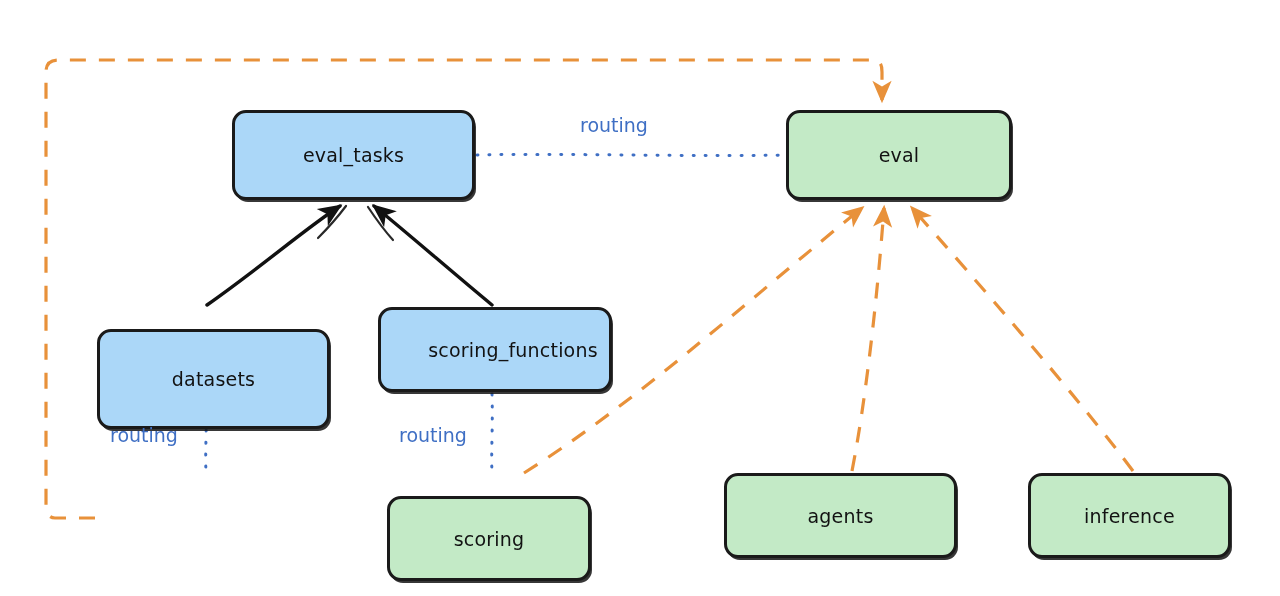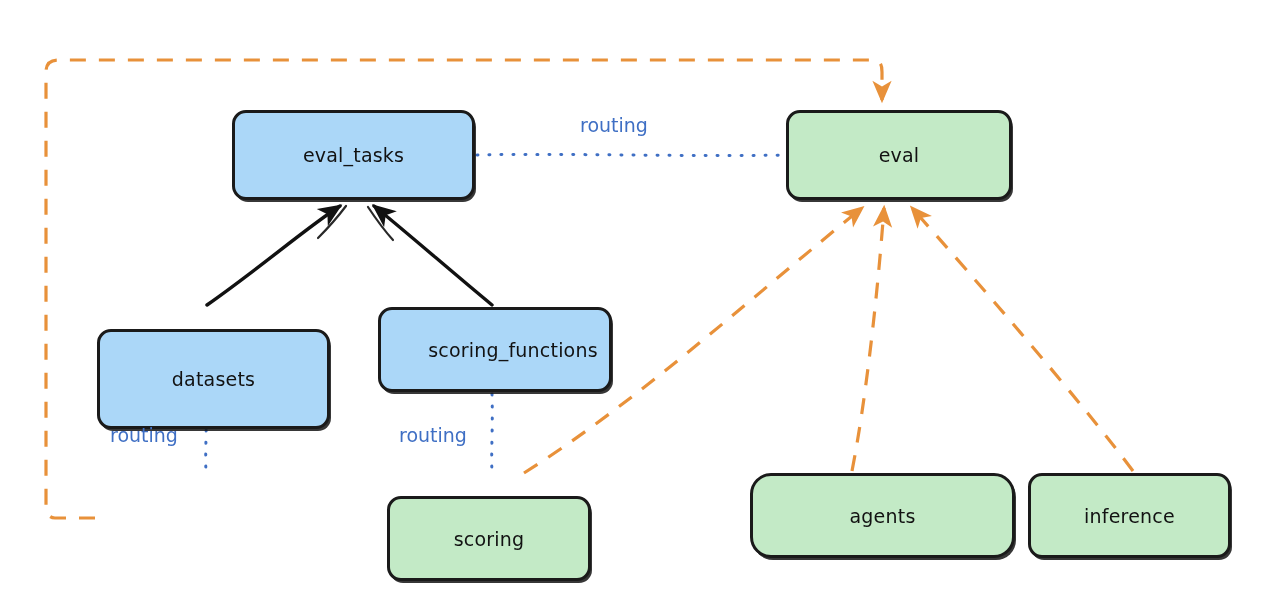--- a/index.html
+++ b/index.html
@@ -126,7 +126,7 @@
     <span>scoring</span>
   </div>
 
-  <div class="node green" style="left:750px; top:473px; width:265px; height:85px;border-radius:21px;">
+  <div class="node green" style="left:724px; top:473px; width:233px; height:85px;">
     <span>agents</span>
   </div>
 

